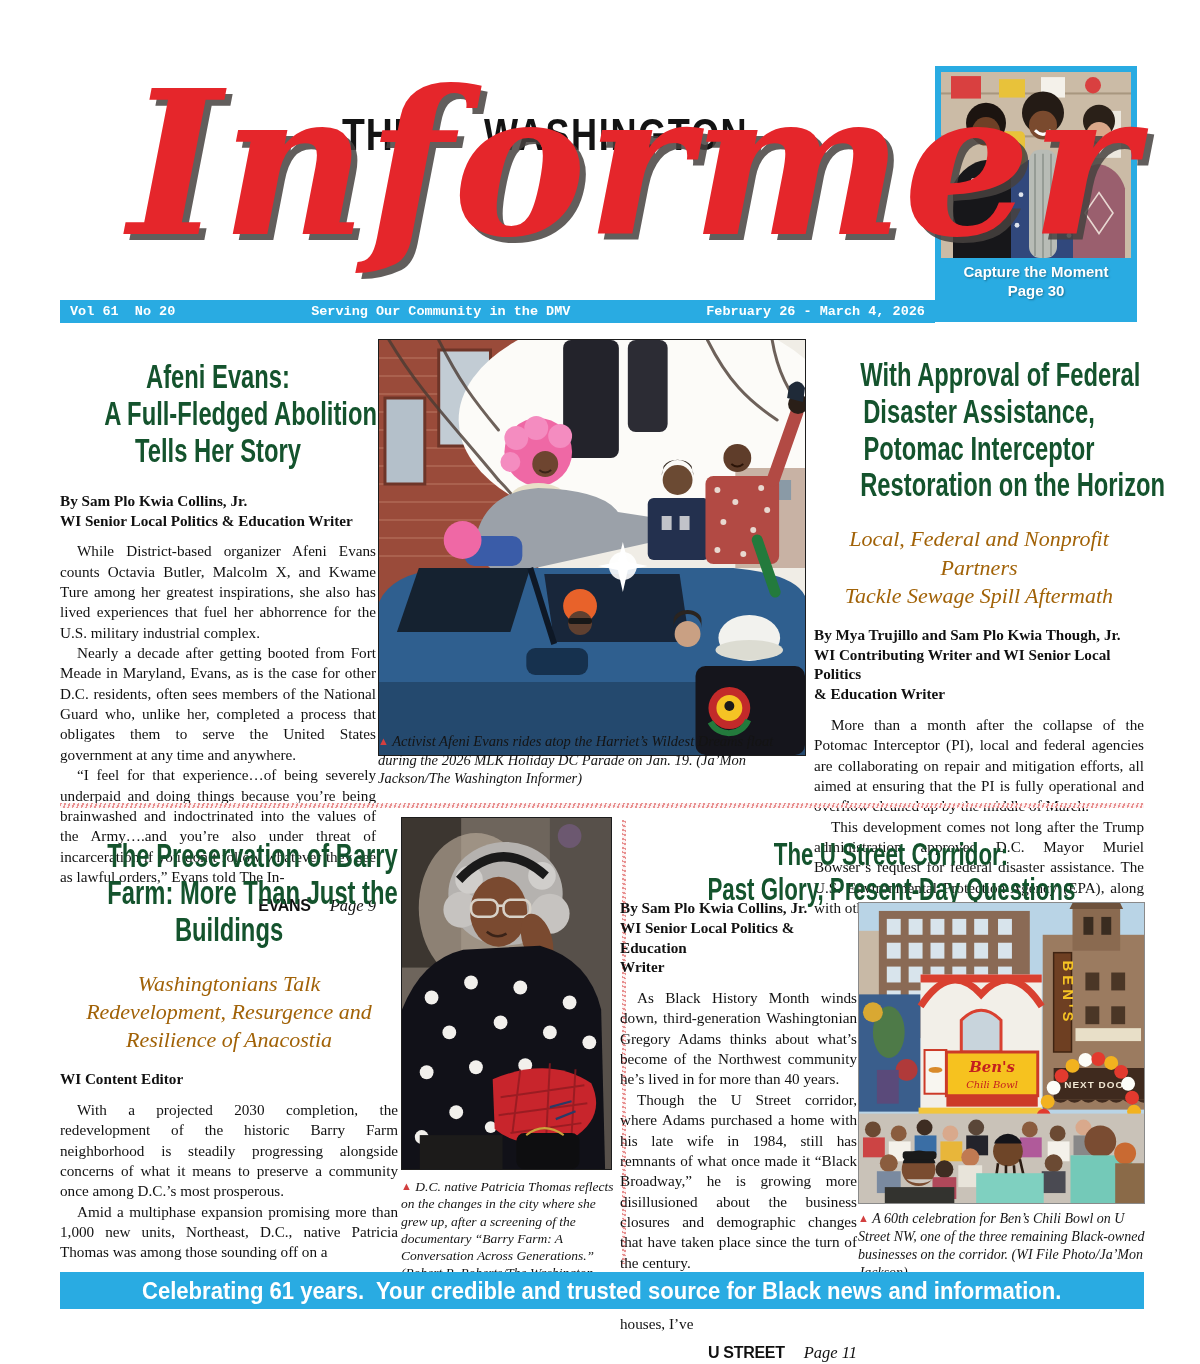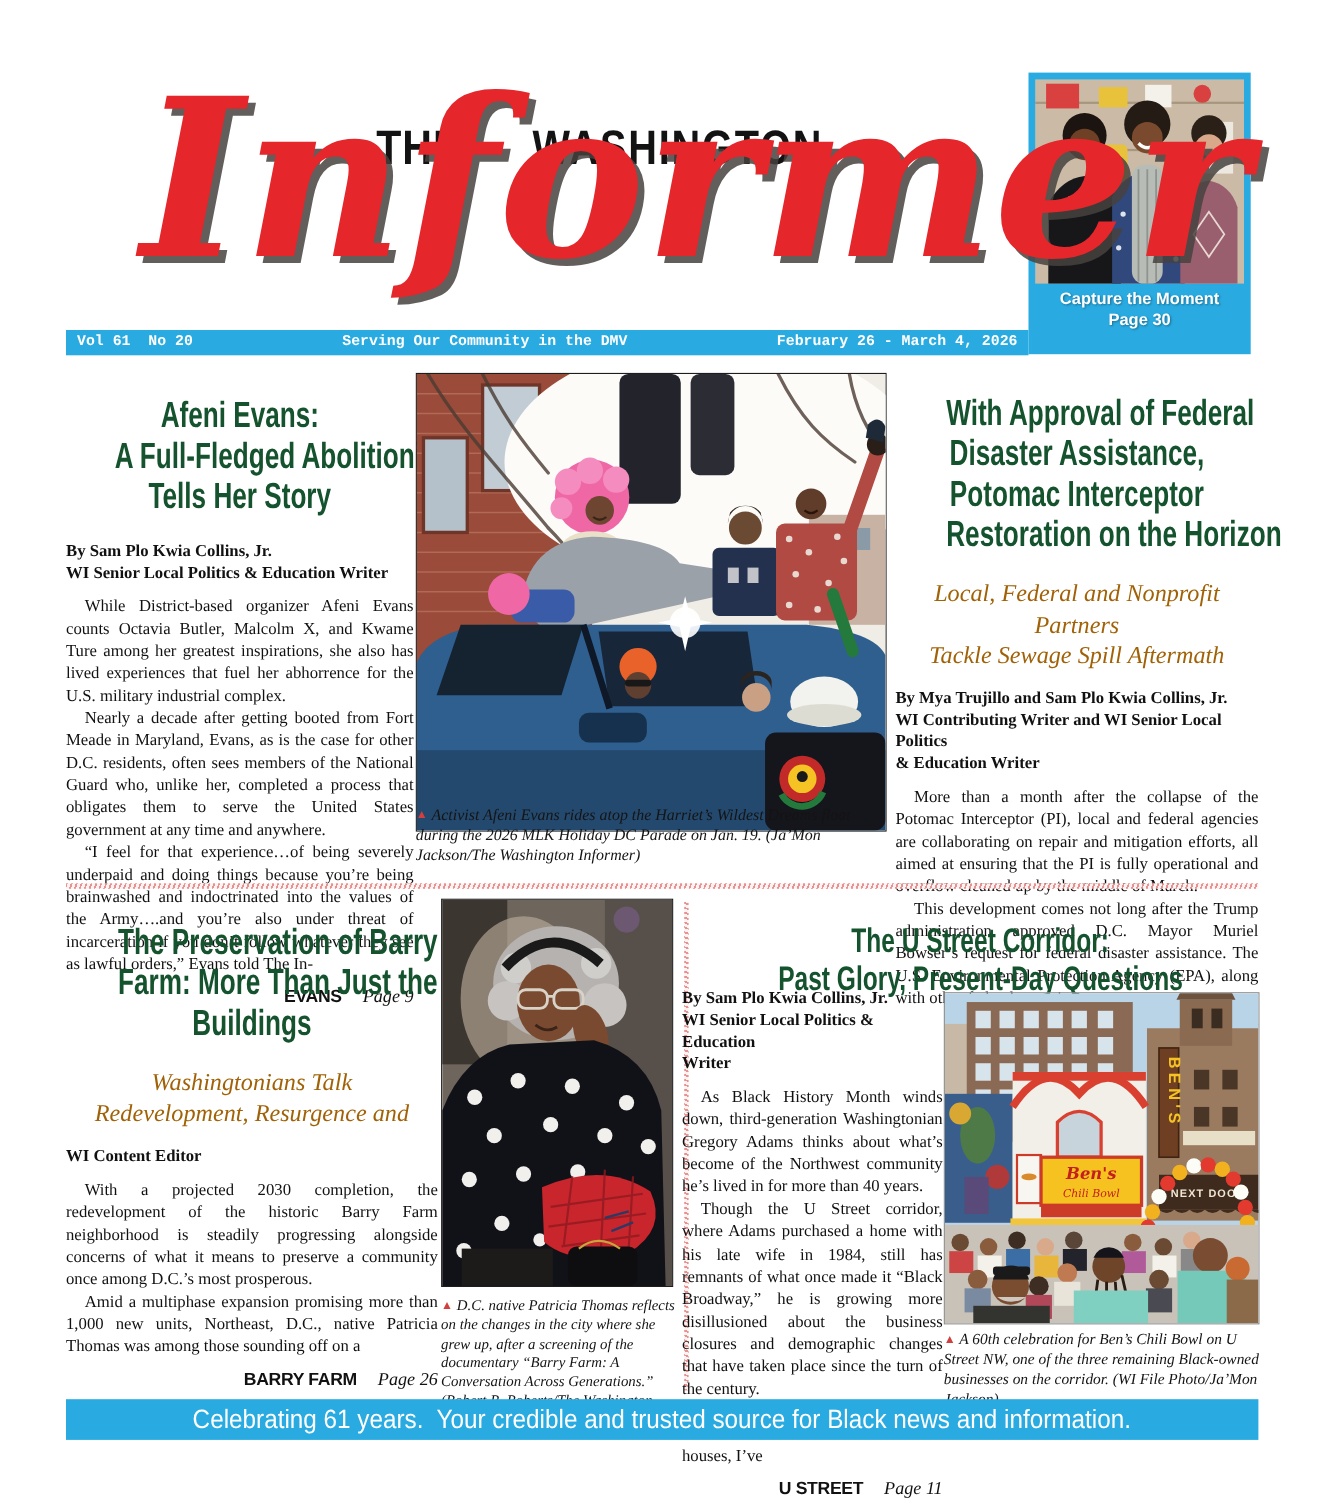--- a/index.html
+++ b/index.html
@@ -235,7 +235,7 @@
       <div>Tackle Sewage Spill Aftermath</div>
     </div>
     <div class="byline">
-      <div>By Mya Trujillo and Sam Plo Kwia Collins, Jr.</div>
+      <div>By Mya Trujillo and Sam Plo Kwia Though, Jr.</div>
       <div>WI Contributing Writer and WI Senior Local Politics</div>
       <div>&amp; Education Writer</div>
     </div>

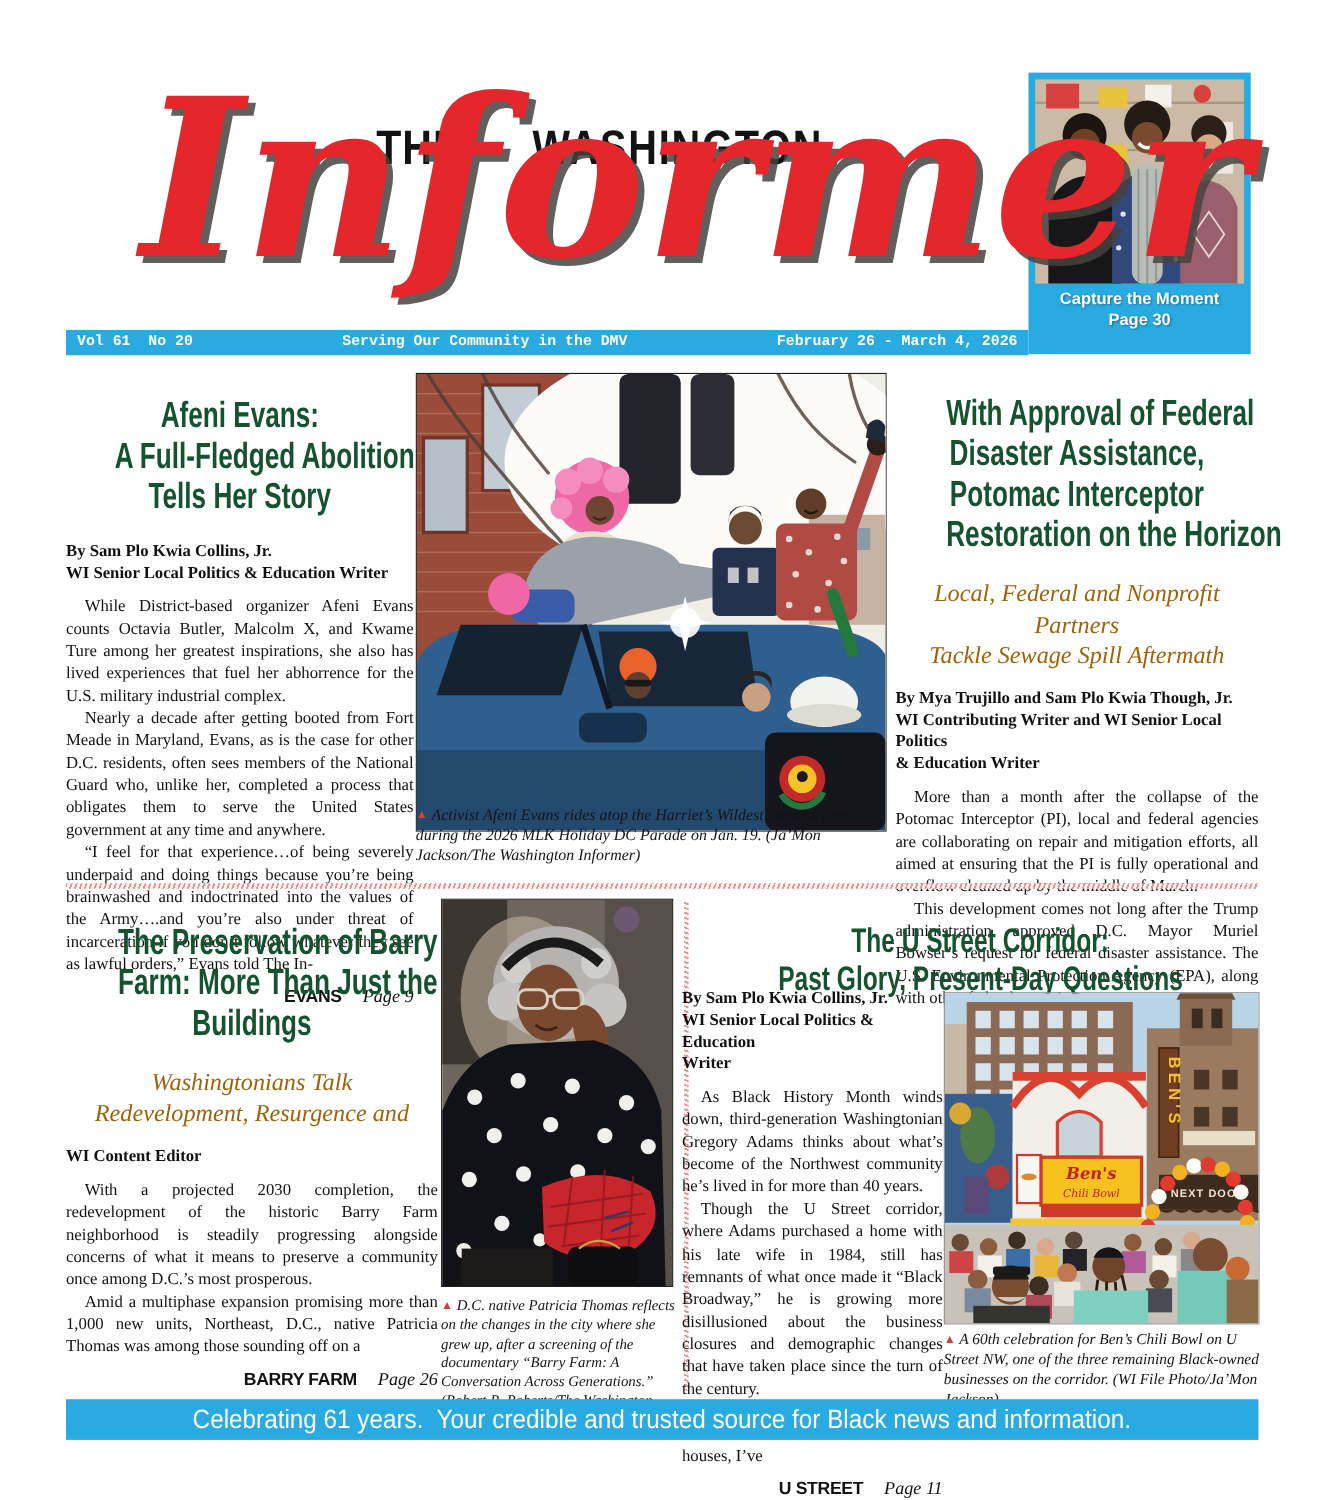--- a/index.html
+++ b/index.html
@@ -260,6 +260,7 @@
     <div class="subhead">
       <div>Washingtonians Talk</div>
       <div>Redevelopment, Resurgence and</div>
+      <div>Resilience of Anacostia</div>
     </div>
     <div class="byline">
       <div>WI Content Editor</div>

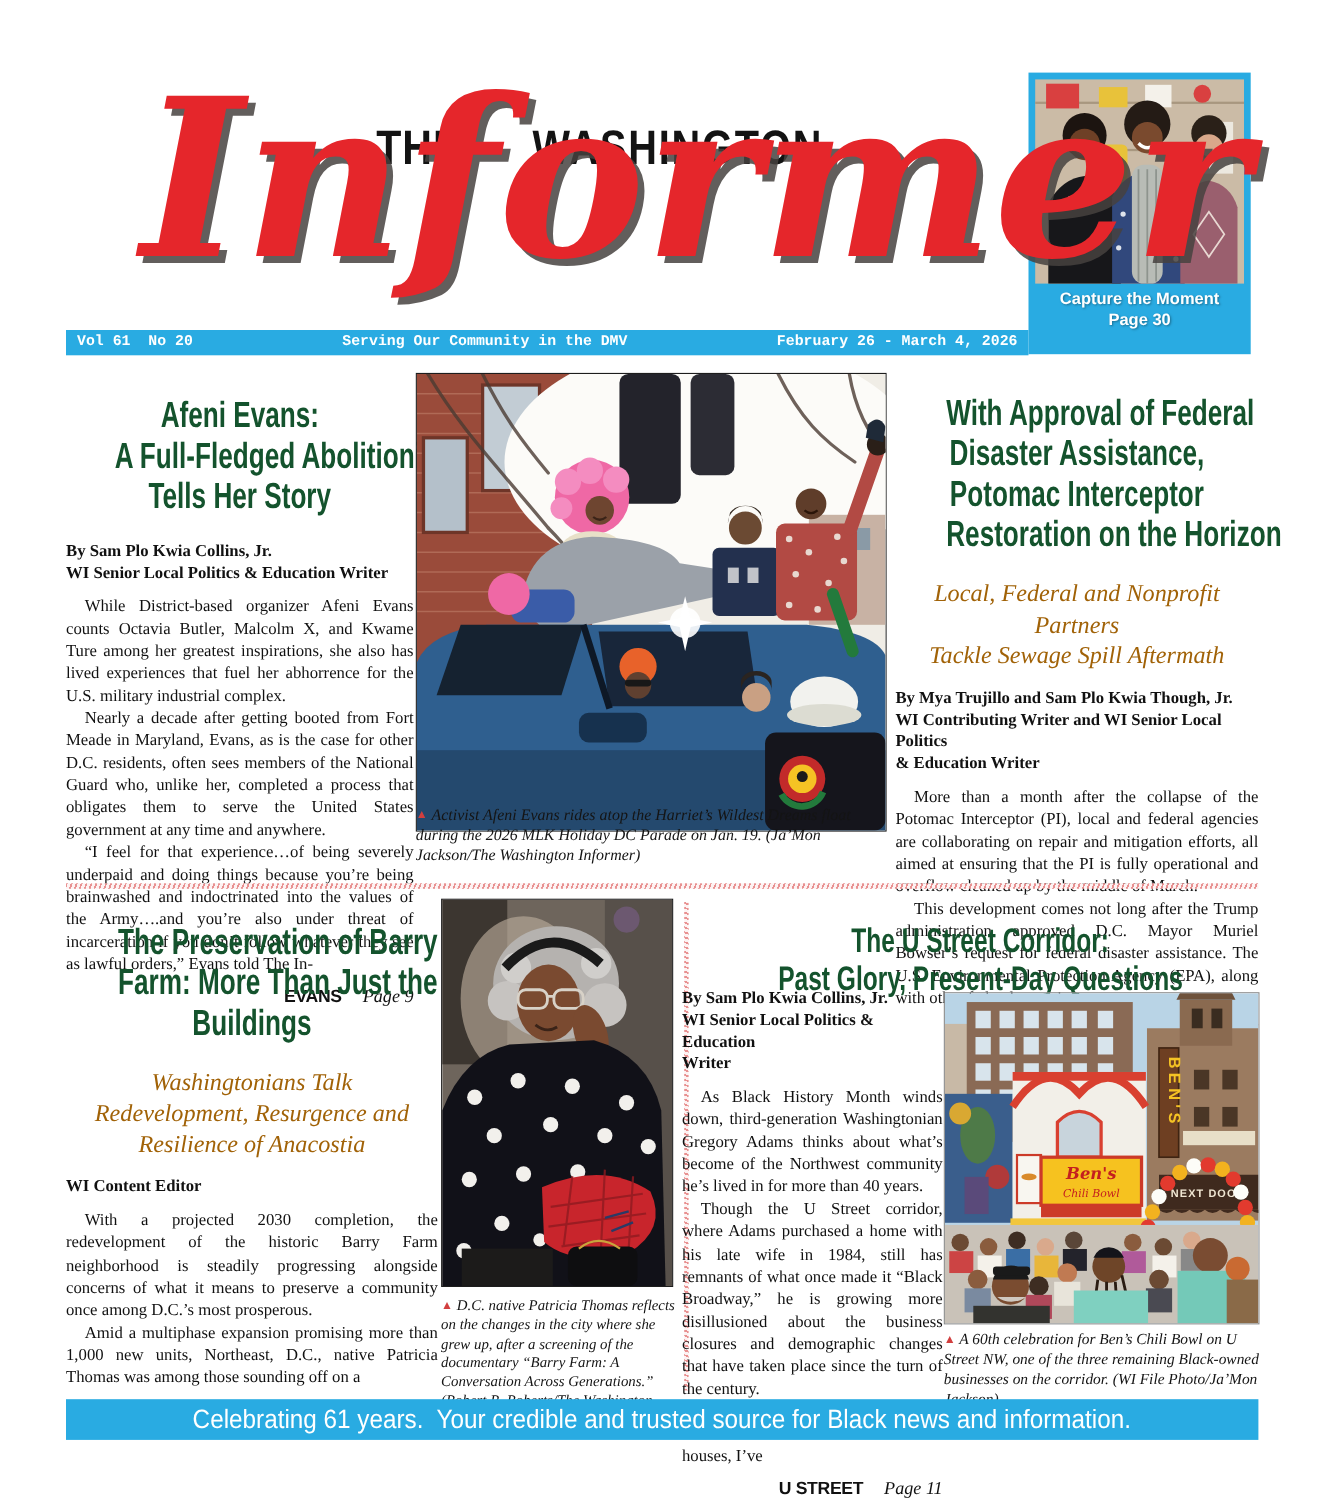--- a/index.html
+++ b/index.html
@@ -60,7 +60,7 @@
 
   .footer{position:absolute;left:60px;top:1272px;width:1084px;height:37px;background:#29abe2;
           display:flex;align-items:center;justify-content:center;color:#fff;
-          font-family:"Liberation Sans",sans-serif;font-weight:normal;font-size:24px;transform-origin:center;}
+          font-family:"Liberation Sans",sans-serif;font-weight:bold;font-size:24px;transform-origin:center;}
   .footer span{transform:scaleX(.92);white-space:pre;}
 </style>
 </head>

